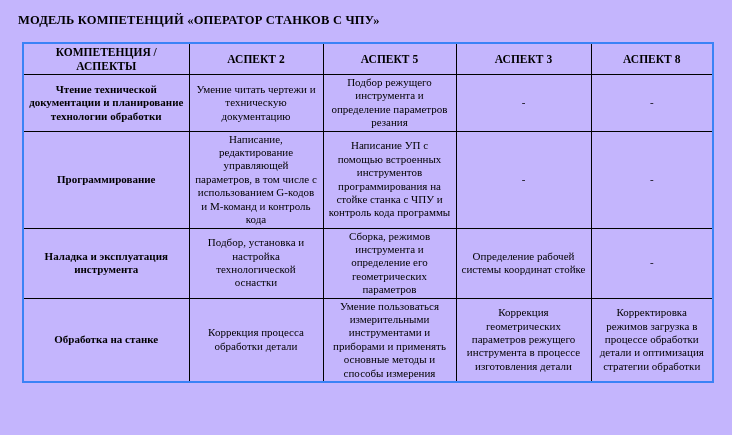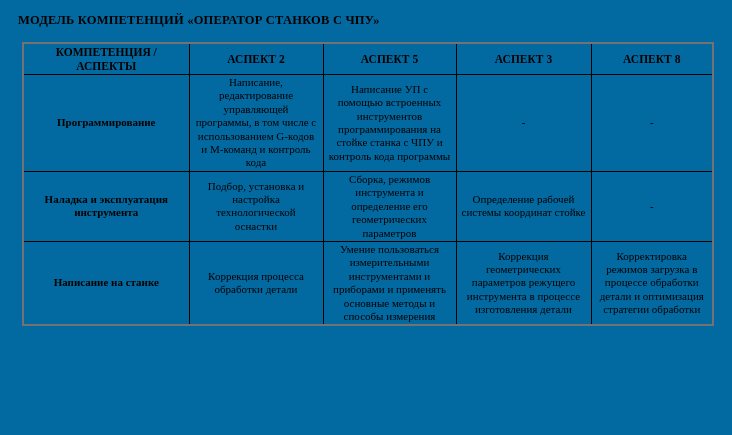--- a/index.html
+++ b/index.html
@@ -13,7 +13,7 @@
     position: relative;
     width: 732px;
     height: 435px;
-    background: #0369a1;
+    background: #c4b5fd;
     overflow: hidden;
   }
   .doc-title {

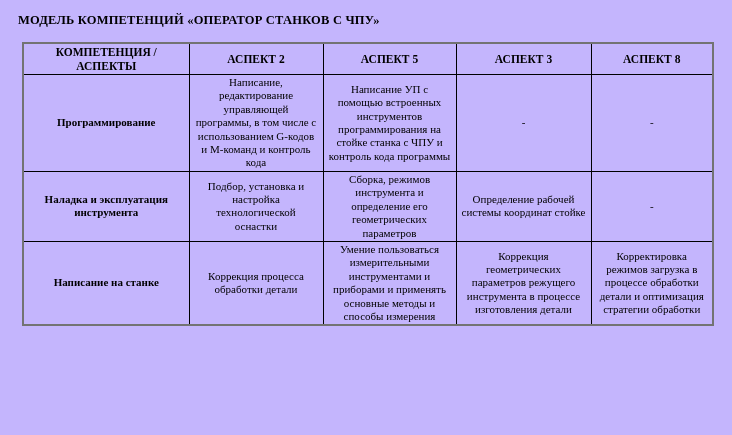--- a/index.html
+++ b/index.html
@@ -32,7 +32,7 @@
     width: 690px;
     border-collapse: collapse;
     table-layout: fixed;
-    border: 2px solid #737373;
+    border: 2px solid #3b82f6;
   }
   .comp-table th,
   .comp-table td {

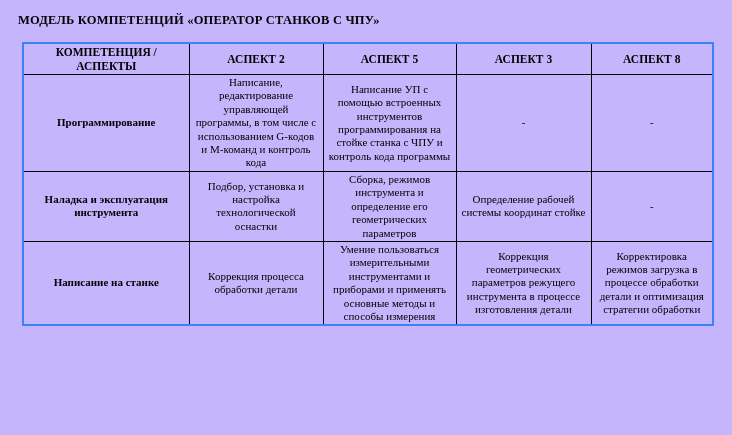--- a/index.html
+++ b/index.html
@@ -81,6 +81,13 @@
         <th>АСПЕКТ 8</th>
       </tr>
 
+      <tr class="r-0">
+        <td class="competency">Чтение технической документации и планирование технологии обработки</td>
+        <td>Умение читать чертежи и техническую документацию</td>
+        <td>Подбор режущего инструмента и определение параметров резания</td>
+        <td>-</td>
+        <td>-</td>
+      </tr>
 
       <tr class="r-1">
         <td class="competency">Программирование</td>

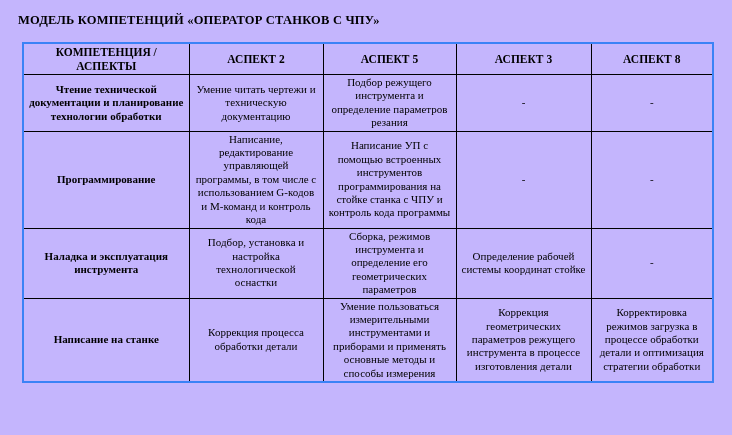--- a/index.html
+++ b/index.html
@@ -91,7 +91,7 @@
 
       <tr class="r-1">
         <td class="competency">Программирование</td>
-        <td>Написание, редактирование управляющей программы, в том числе с использованием G-кодов и M-команд и контроль кода</td>
+        <td>Написание, редактирование управляющей параметров, в том числе с использованием G-кодов и M-команд и контроль кода</td>
         <td>Написание УП с помощью встроенных инструментов программирования на стойке станка с ЧПУ и контроль кода программы</td>
         <td>-</td>
         <td>-</td>

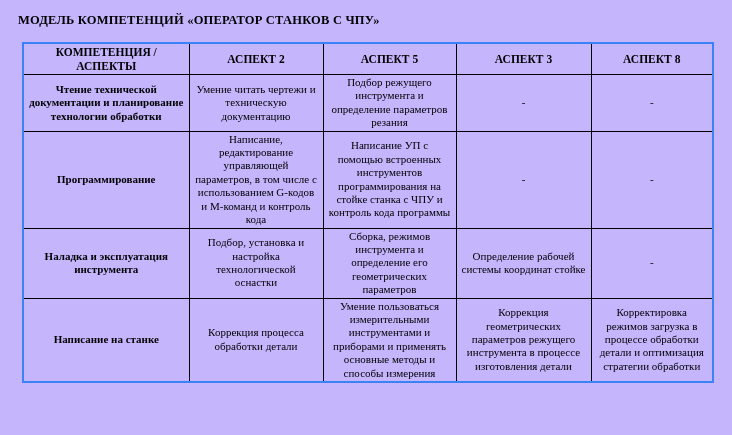--- a/index.html
+++ b/index.html
@@ -106,7 +106,7 @@
       </tr>
 
       <tr class="r-3">
-        <td class="competency">Написание на станке</td>
+        <td class="competency">Обработка на станке</td>
         <td>Коррекция процесса обработки детали</td>
         <td>Умение пользоваться измерительными инструментами и приборами и применять основные методы и способы измерения</td>
         <td>Коррекция геометрических параметров режущего инструмента в процессе изготовления детали</td>

